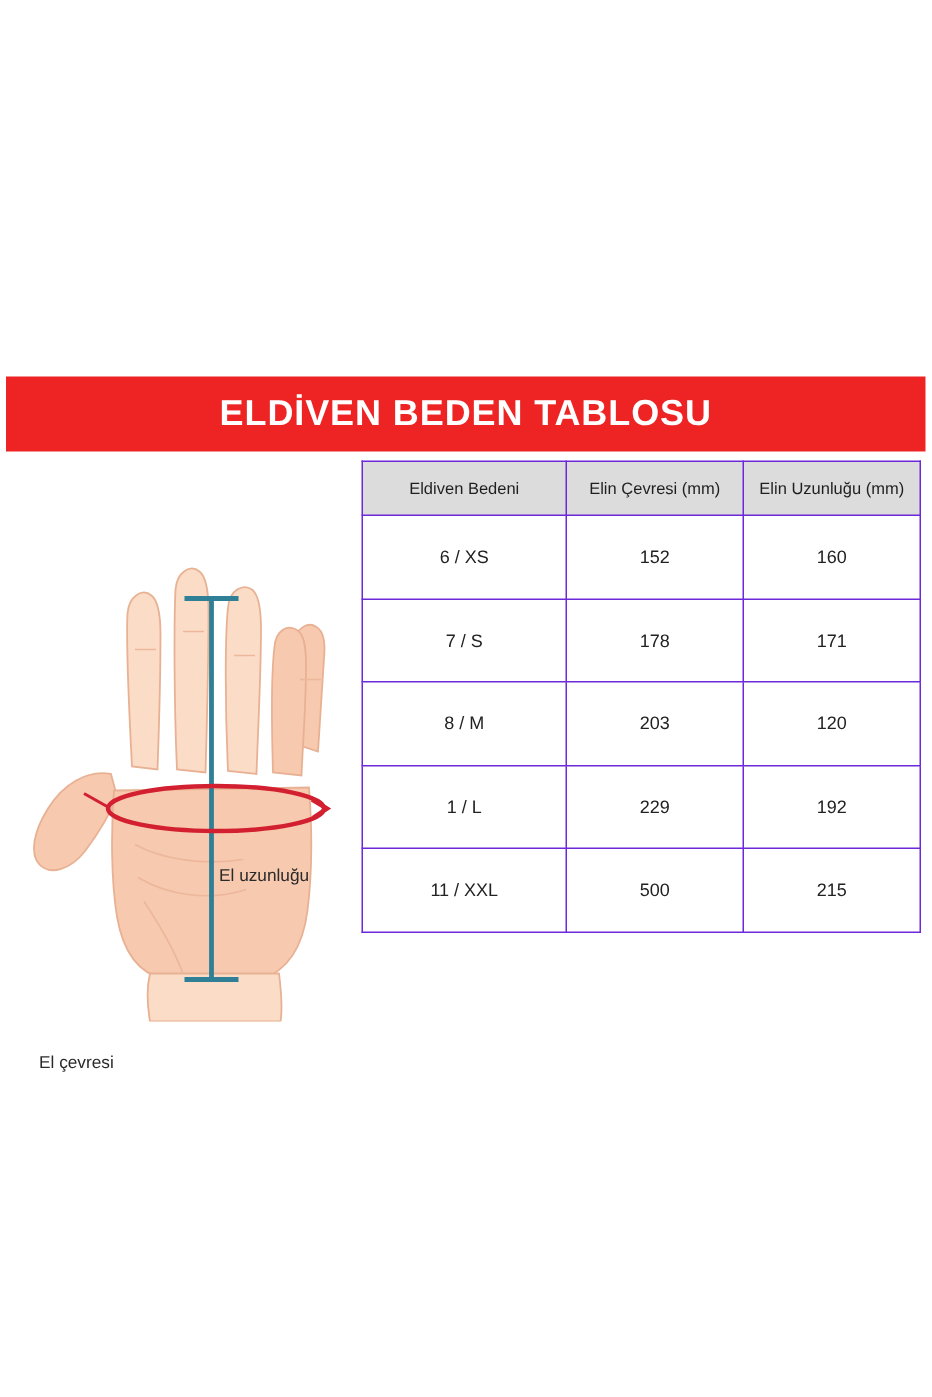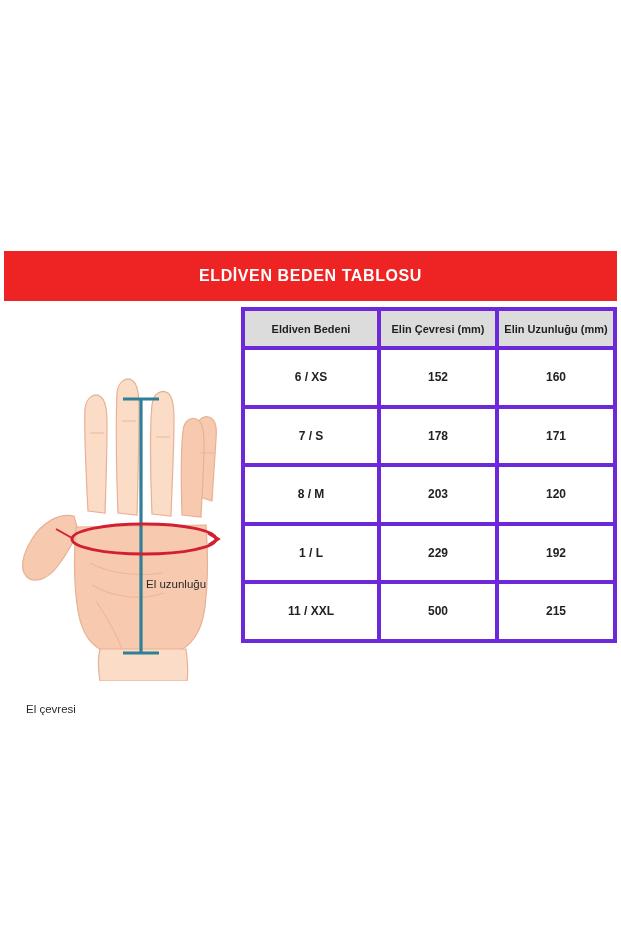--- a/index.html
+++ b/index.html
@@ -47,7 +47,7 @@
   }
   #title-bar .title-text {
     color: #ffffff;
-    font-size: 16px;
+    font-size: 24px;
     font-weight: bold;
     letter-spacing: 0.6px;
     text-align: center;

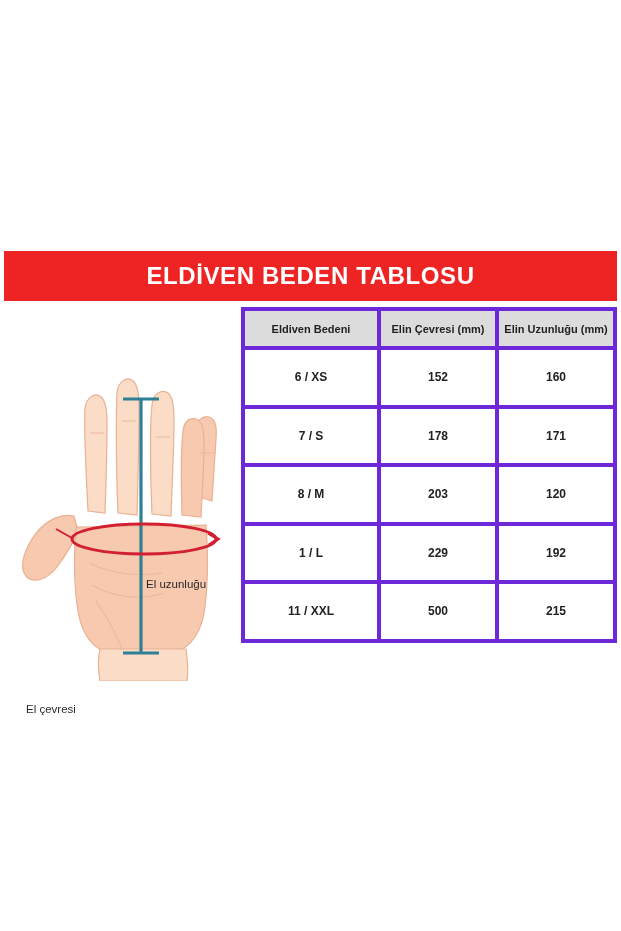--- a/index.html
+++ b/index.html
@@ -86,10 +86,10 @@
     table-layout: fixed;
   }
   th, td {
-    border: 4px solid #6d28d9;
+    border: 1px solid #6d28d9;
     text-align: center;
     color: #222222;
-    font-weight: bold;
+    font-weight: normal;
   }
   thead th {
     background: #dcdcdc;

